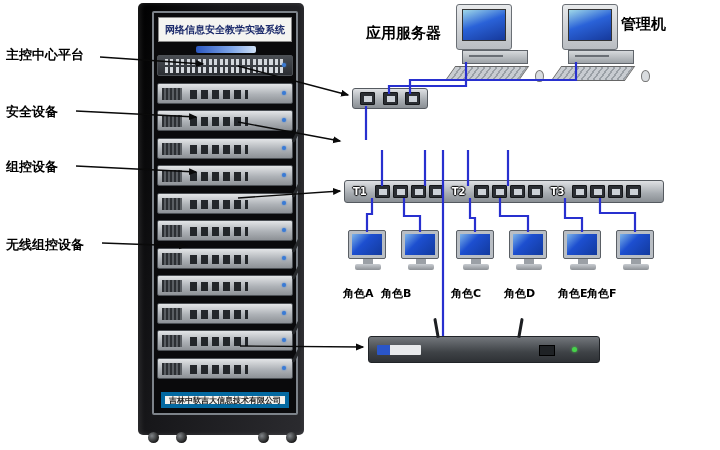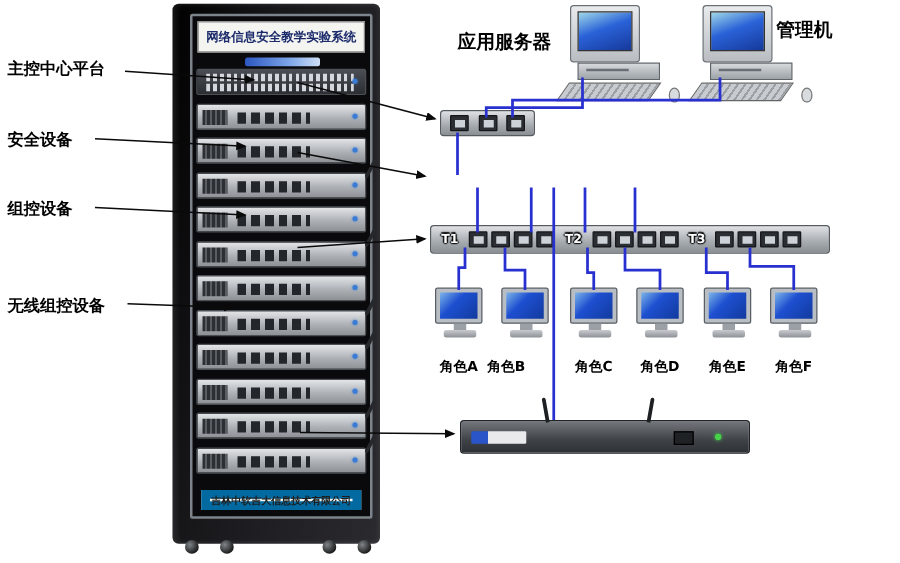--- a/index.html
+++ b/index.html
@@ -78,7 +78,7 @@
     background:linear-gradient(135deg,#7db4e8 0%,#1d4fd0 40%,#123a9e 100%); }
   .crt-mon .neck { width:10px; height:5px; background:#9ba0a6; margin:0 auto; }
   .crt-mon .base { width:26px; height:6px; background:linear-gradient(#c8ccd1,#8d9196); margin:0 auto; border-radius:2px; }
-  .role-label { width:48px; text-align:center; font-size:11px; font-weight:bold; color:#000; white-space:nowrap; }
+  .role-label { width:48px; text-align:left; font-size:11px; font-weight:bold; color:#000; white-space:nowrap; }
 
   
   .bottom-dev { left:368px; top:336px; width:232px; height:27px;

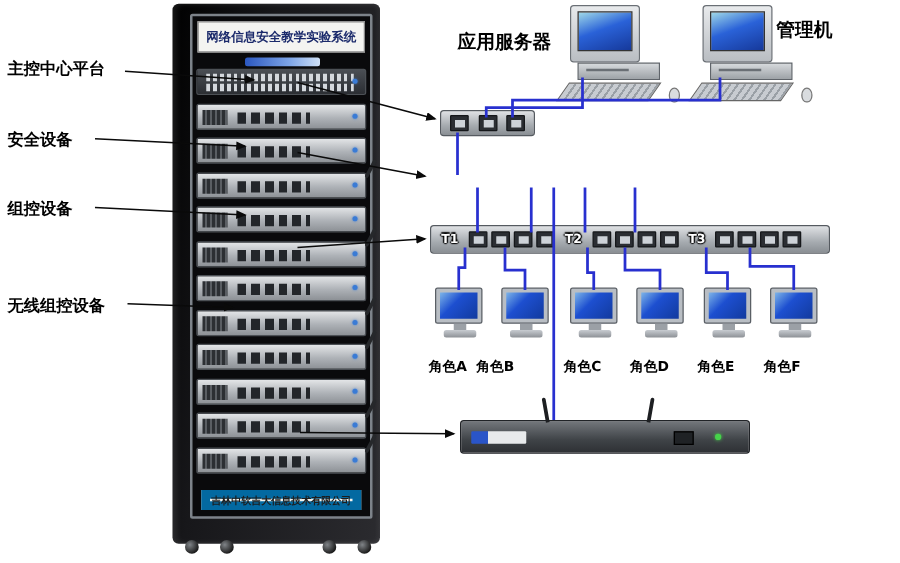--- a/index.html
+++ b/index.html
@@ -258,7 +258,7 @@
   <div class="abs role-label" style="left:451px;top:286px">角色C</div>
   <div class="abs role-label" style="left:504px;top:286px">角色D</div>
   <div class="abs role-label" style="left:558px;top:286px">角色E</div>
-  <div class="abs role-label" style="left:611px;top:286px">角色F</div>
+  <div class="abs role-label" style="left:587px;top:286px">角色F</div>
 
   <div class="abs bottom-dev">
     <span class="ant ant1"></span>

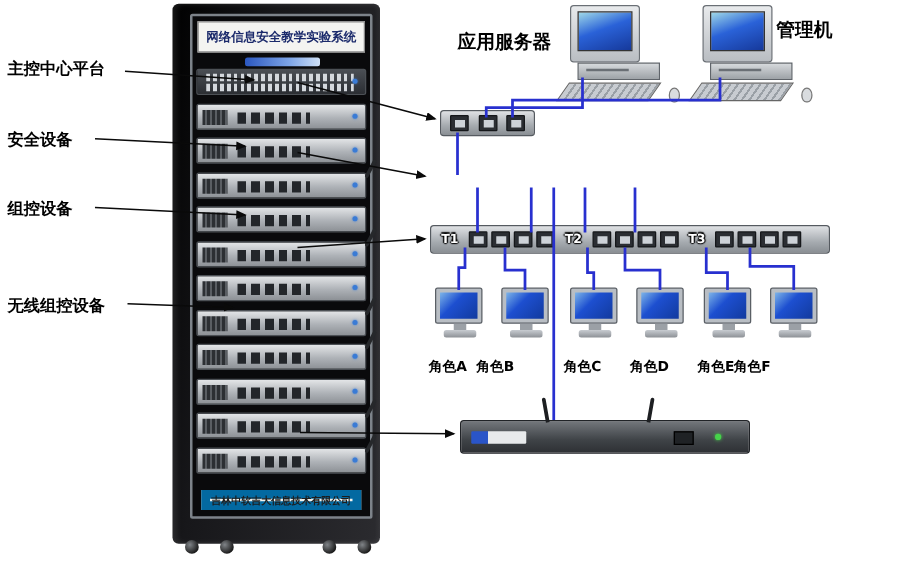--- a/index.html
+++ b/index.html
@@ -34,7 +34,7 @@
     background:repeating-linear-gradient(90deg,#d4d8dd 0 3px,transparent 3px 5.5px); }
   .unit.panel::after { left:7px; top:11px; width:118px; height:6px;
     background:repeating-linear-gradient(90deg,#d4d8dd 0 3px,transparent 3px 5.5px); }
-  .rack-footer { left:161px; top:392px; width:128px; height:16px; background:#f2f2ee; border:7px solid #0369a1;
+  .rack-footer { left:161px; top:392px; width:128px; height:16px; background:#f2f2ee; border:4px solid #0369a1;
     display:flex; align-items:center; justify-content:center; font-size:8px; font-weight:bold; color:#1c1c1c; white-space:nowrap; }
   .caster { top:432px; width:11px; height:11px; border-radius:50%;
     background:radial-gradient(circle at 35% 35%, #808488, #1a1a1a 72%); }

